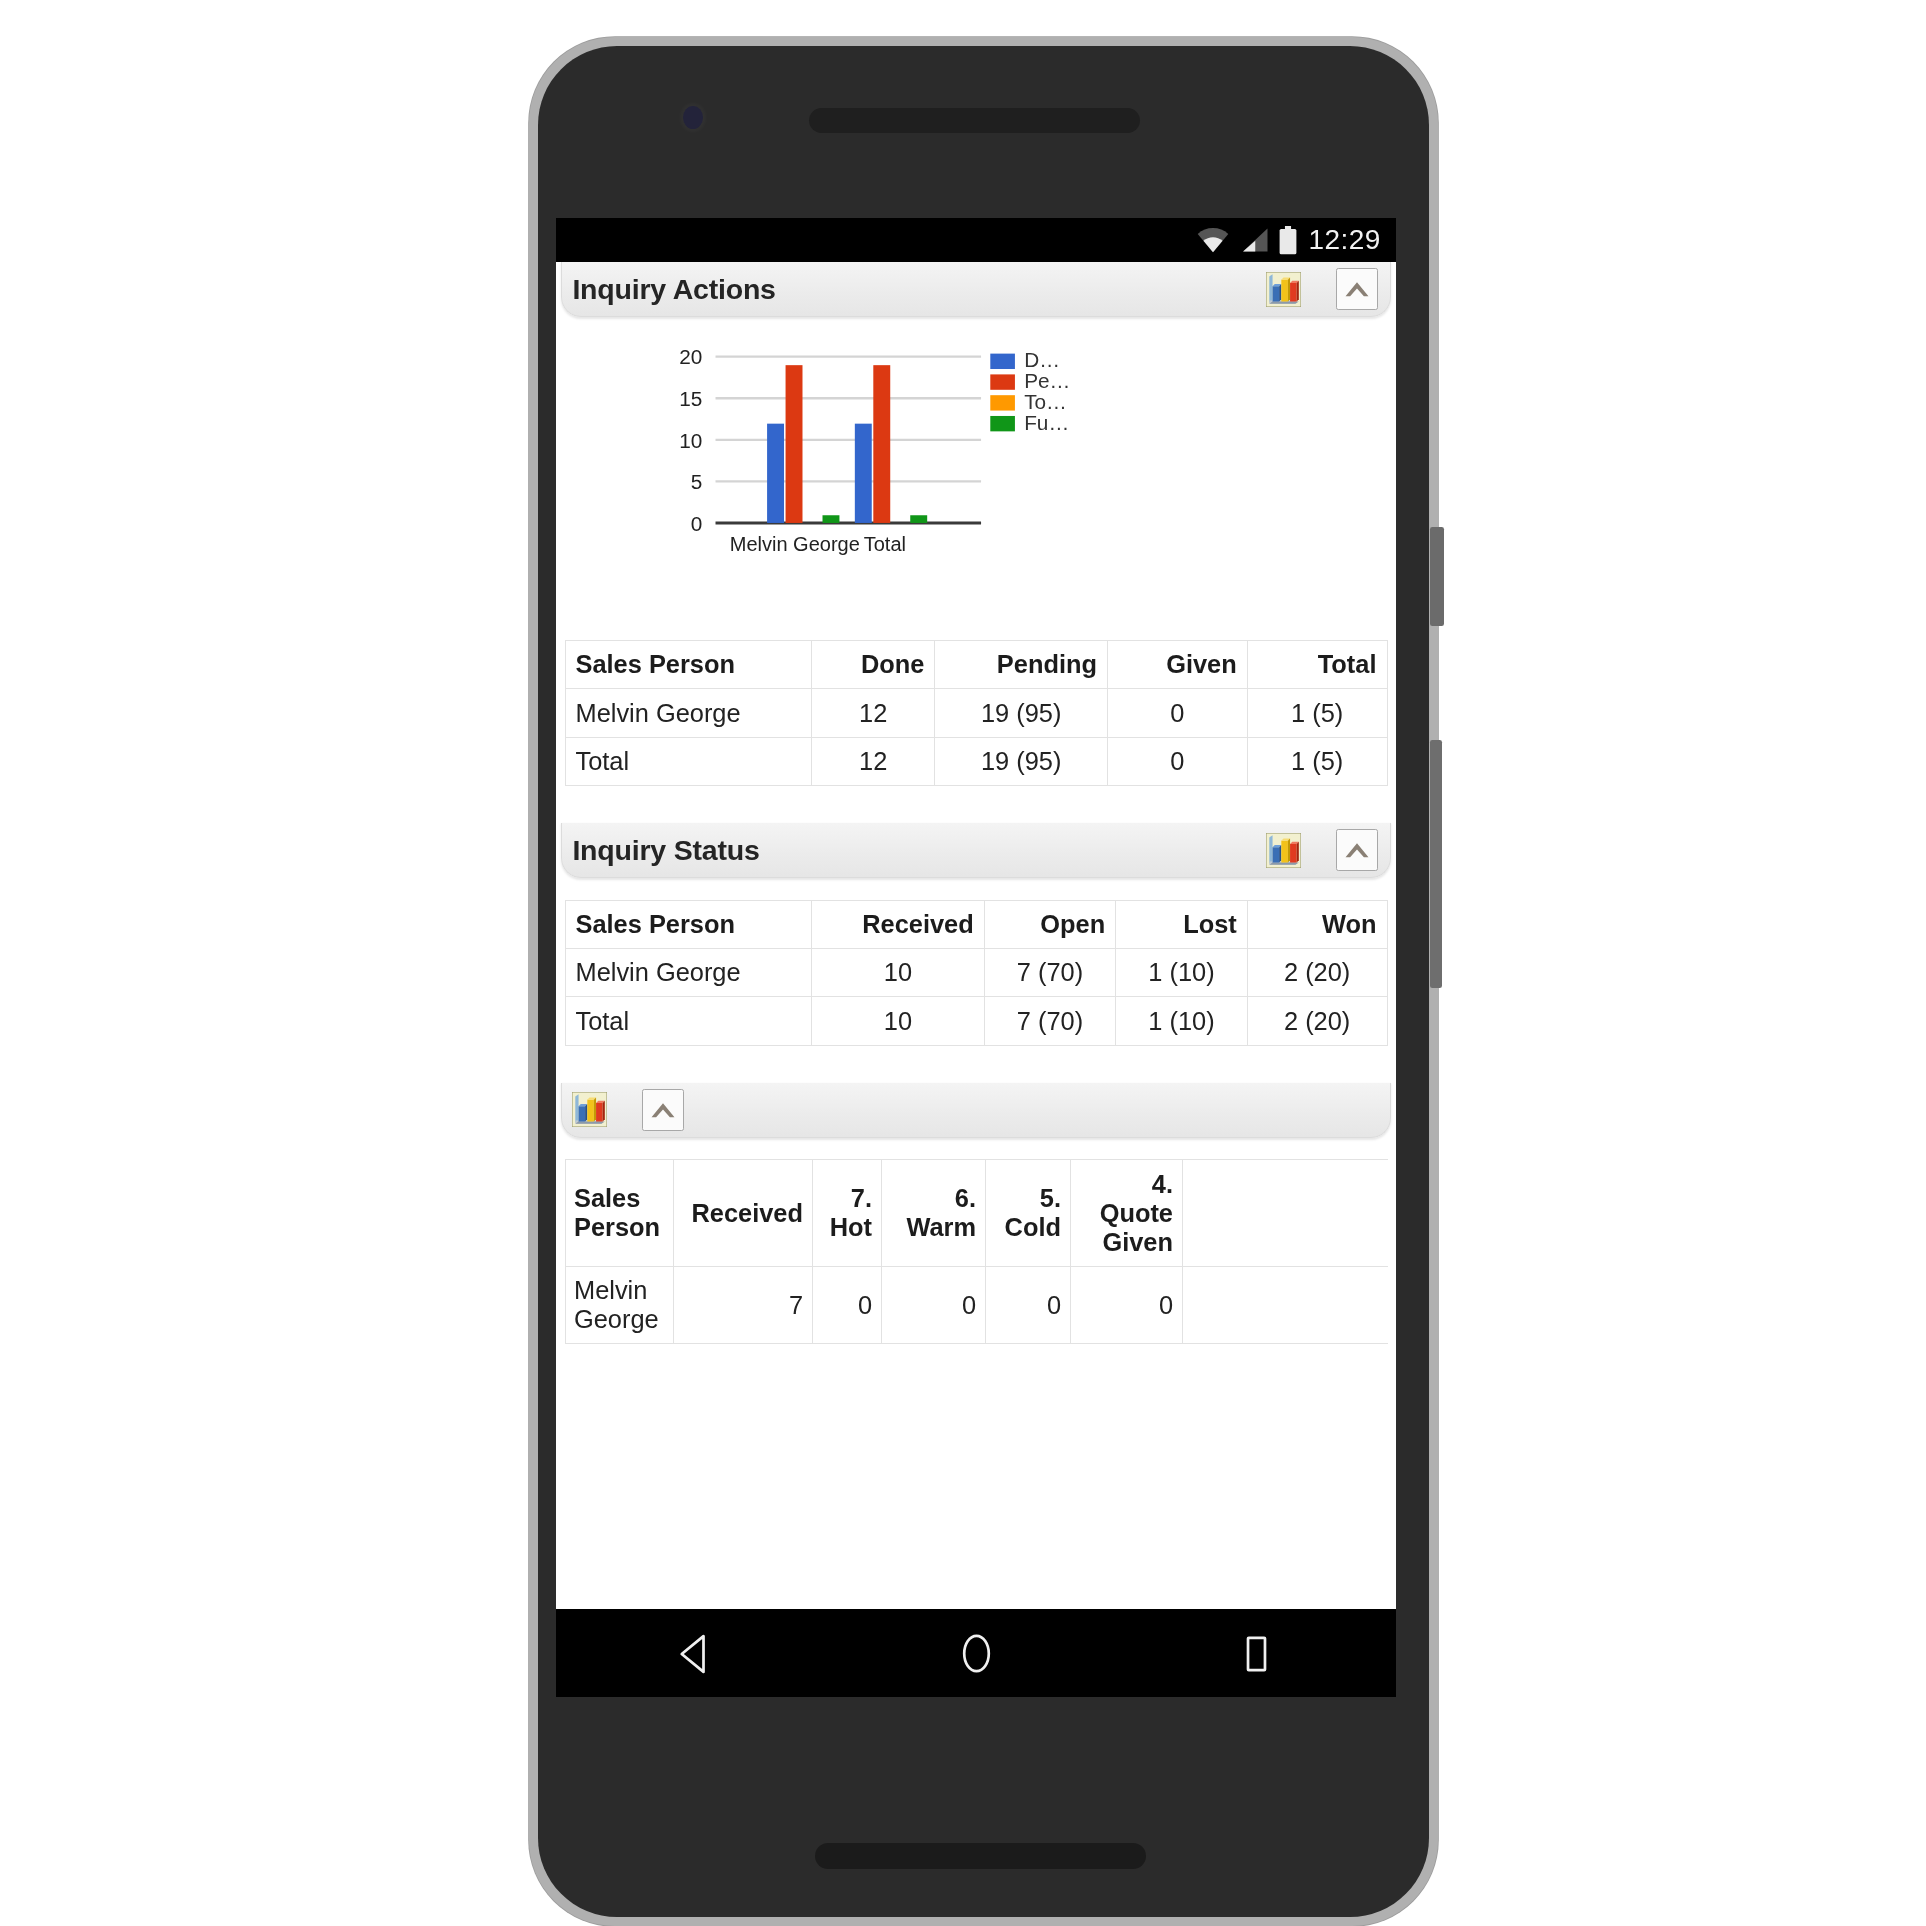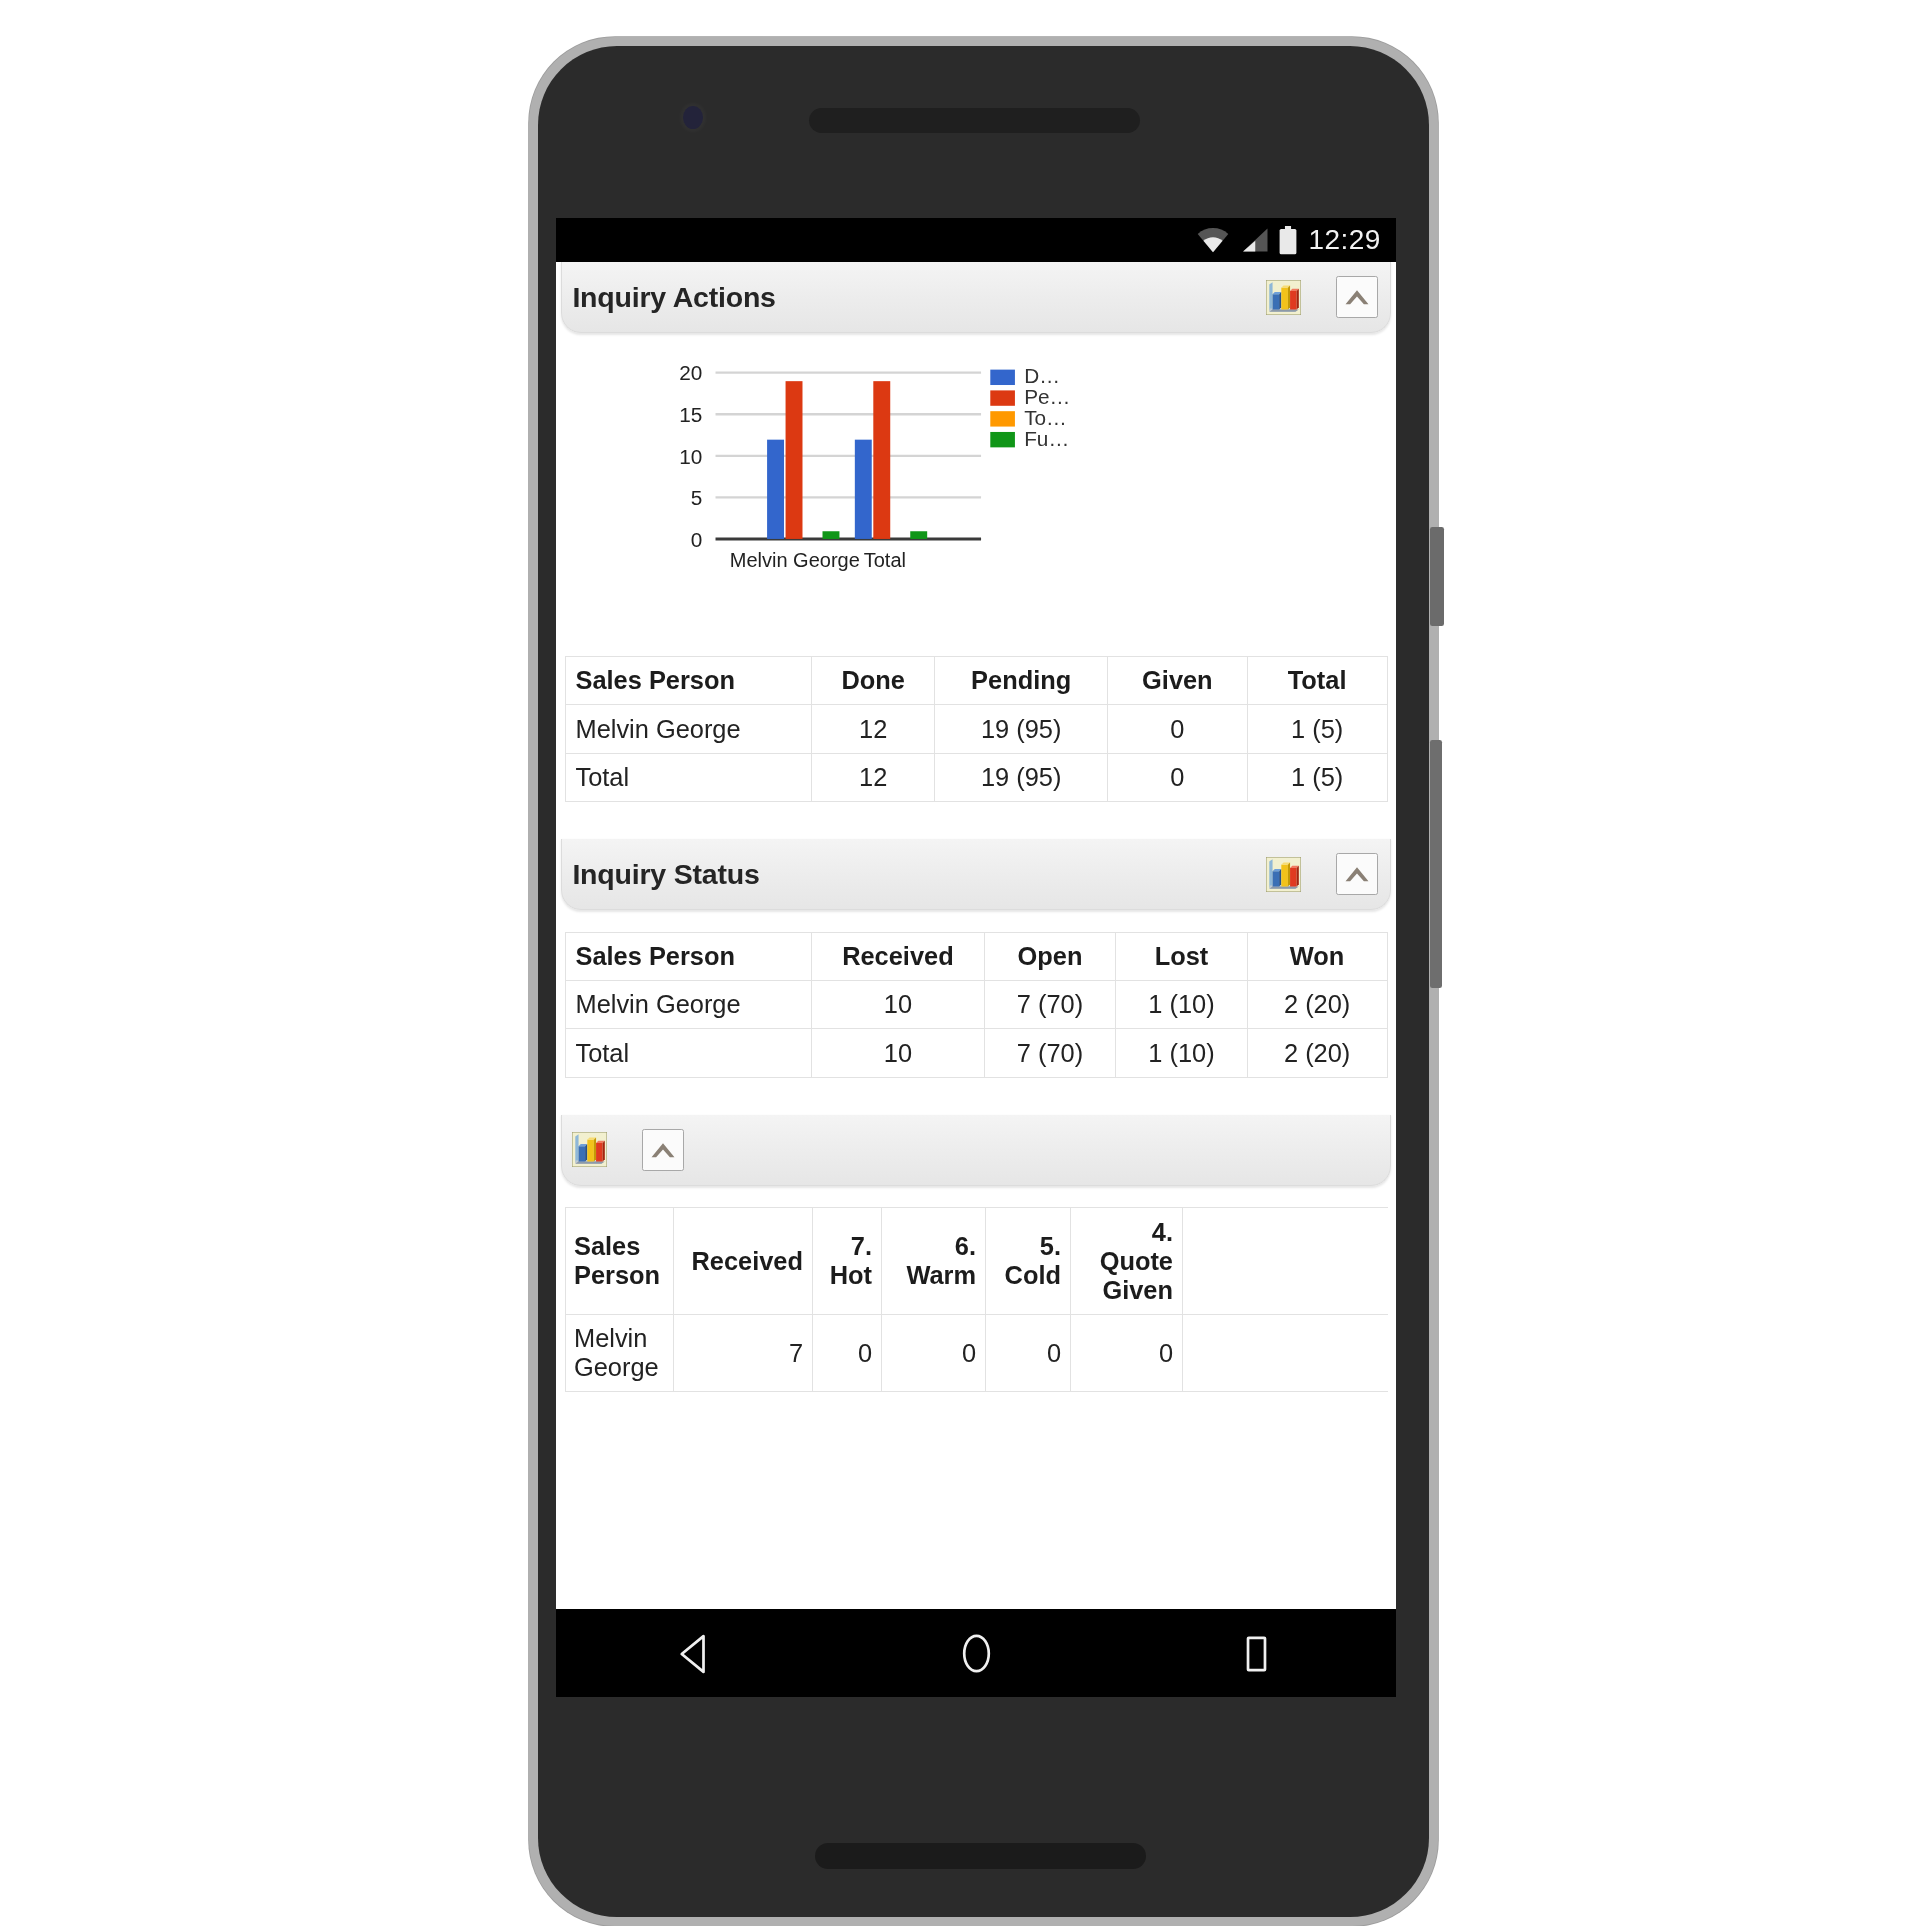--- a/index.html
+++ b/index.html
@@ -30,7 +30,7 @@
   .appbody{position:relative;height:1347px;background:#fff;overflow:hidden;}
 
   
-  .panel-head{position:relative;margin:0 4.6px 0 4.6px;height:71px;background:linear-gradient(180deg,#f4f4f4 0%,#ececec 55%,#e6e6e6 100%);
+  .panel-head{position:relative;margin:0 4.6px 0 4.6px;height:55px;background:linear-gradient(180deg,#f4f4f4 0%,#ececec 55%,#e6e6e6 100%);
               border-bottom-left-radius:20px;border-bottom-right-radius:20px;
               border:0.8px solid #dcdcdc;border-top:none;box-shadow:0 1.5px 2.3px rgba(0,0,0,.10);
               display:flex;align-items:center;box-sizing:border-box;padding:0 12.3px 0 10.8px;}

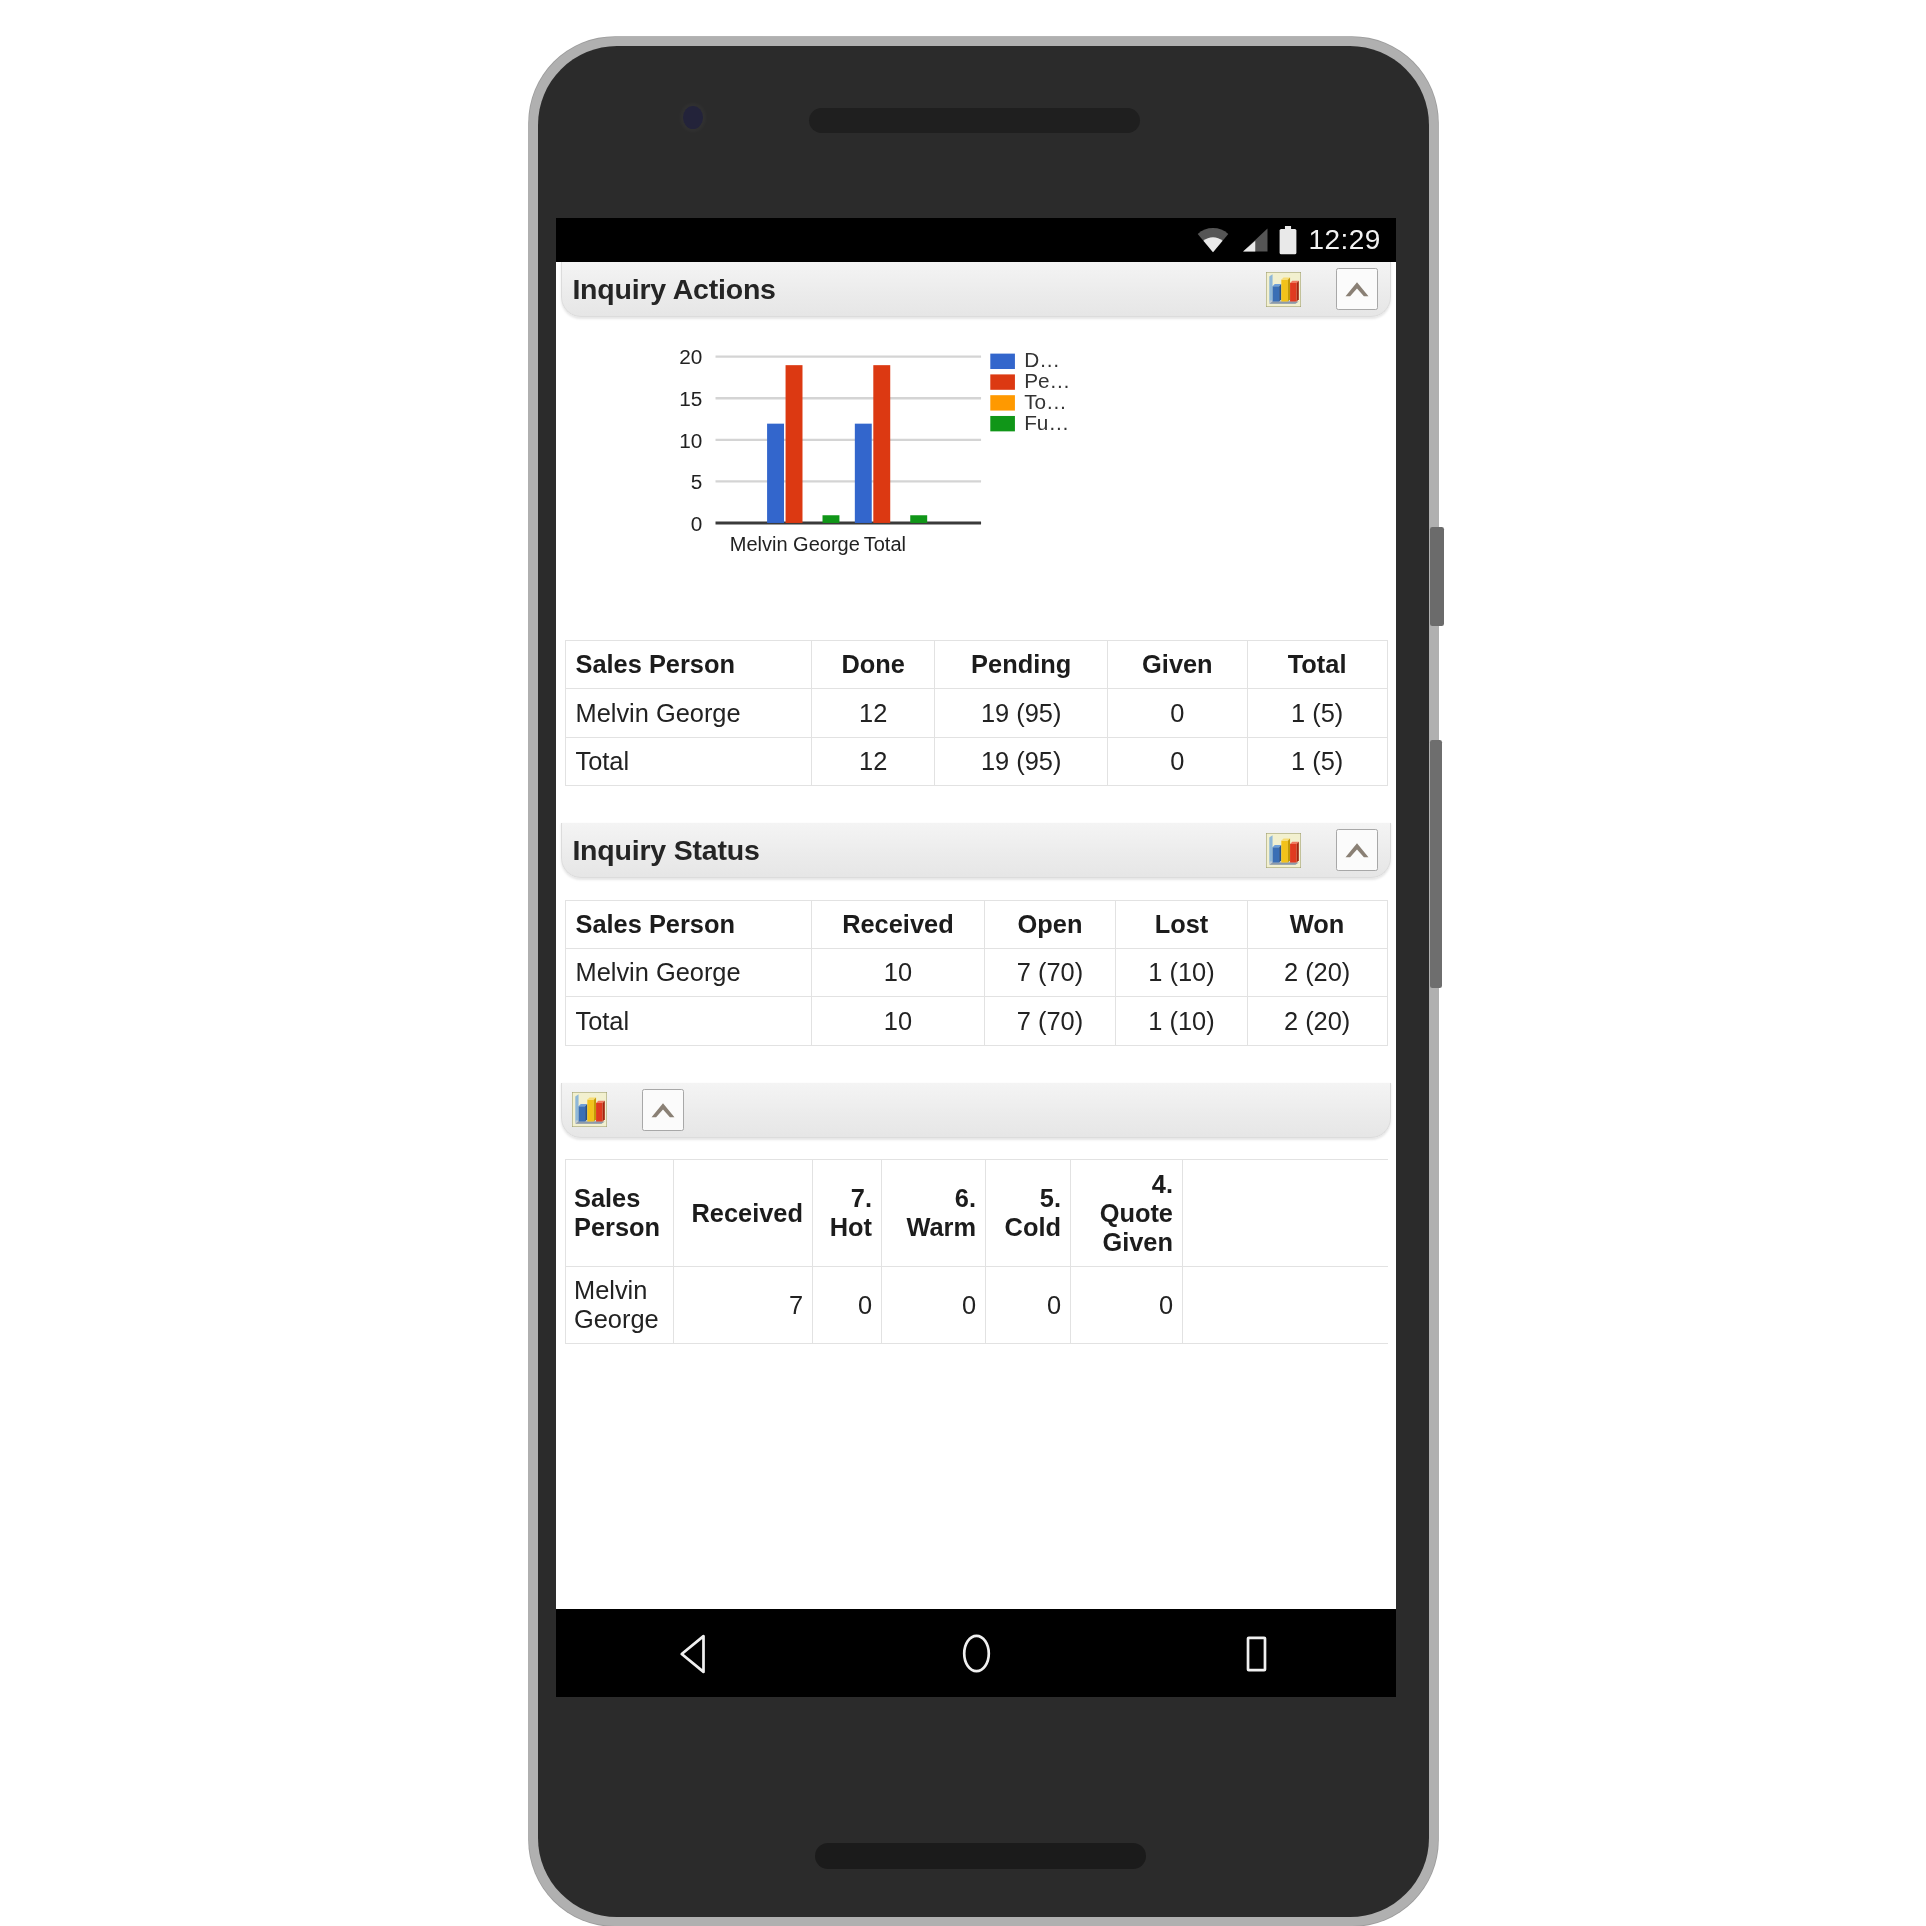--- a/index.html
+++ b/index.html
@@ -46,7 +46,7 @@
   
   table.dt{border-collapse:collapse;width:calc(100% - 17px);margin:0 8.5px;table-layout:fixed;}
   table.dt th,table.dt td{border:0.8px solid #e2e2e2;padding:9.2px 10px;font-size:25.4px;color:#222;background:#fff;}
-  table.dt th{font-weight:bold;text-align:center;color:#1c1c1c;}
+  table.dt th{font-weight:bold;text-align:right;color:#1c1c1c;}
   table.dt td{text-align:center;}
   table.dt td.name{text-align:left;}
   table.dt th.name{text-align:left;}

